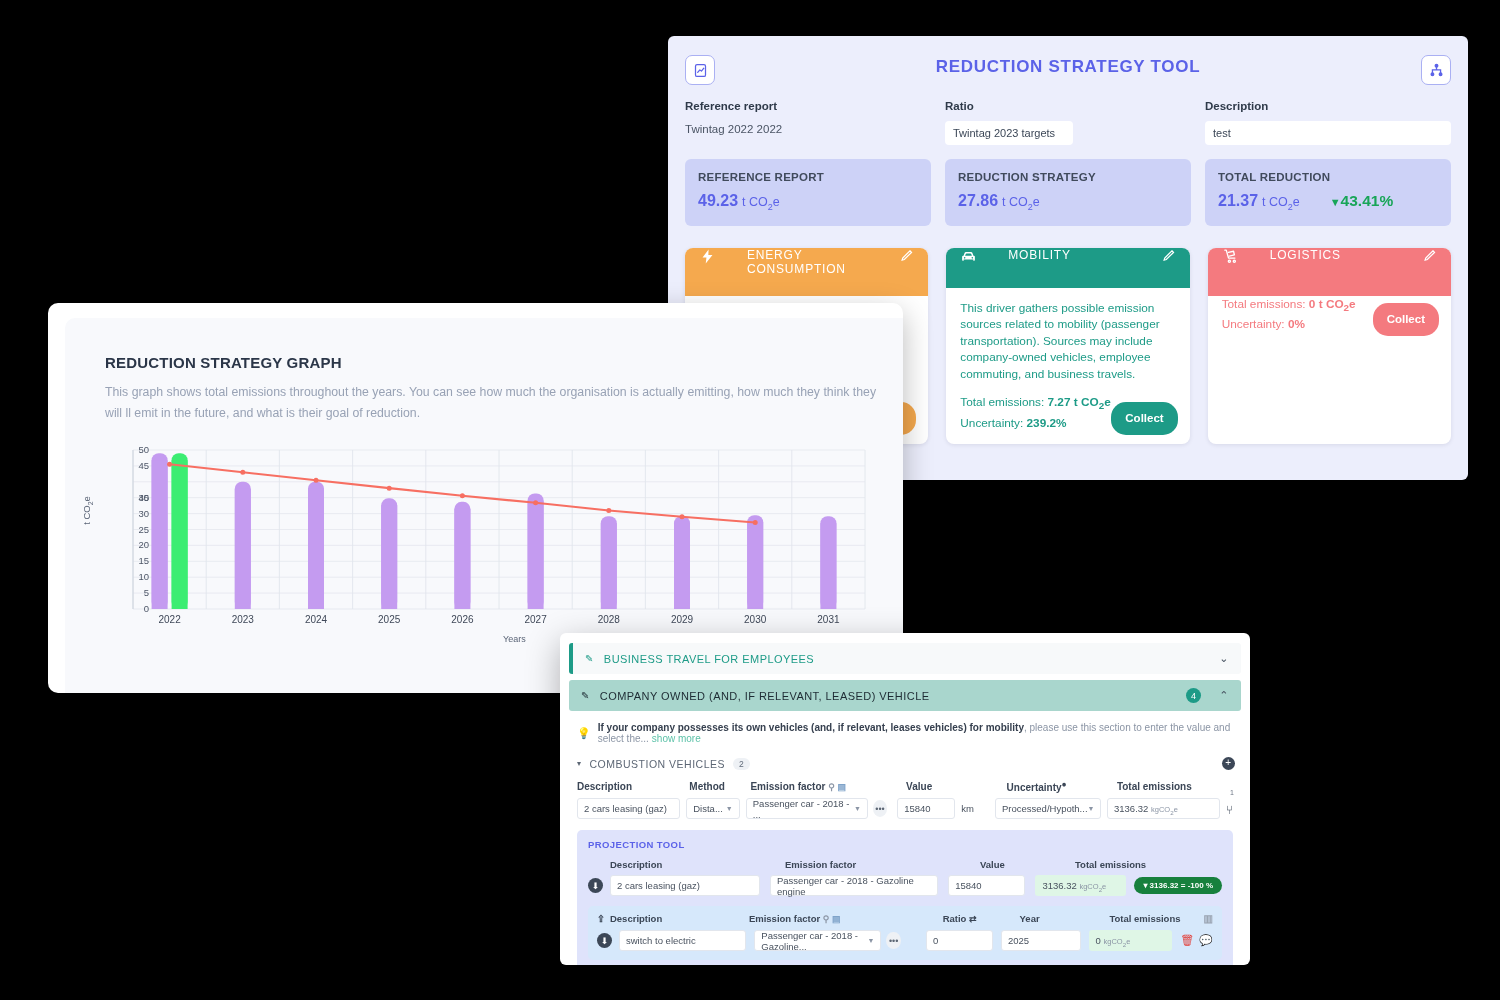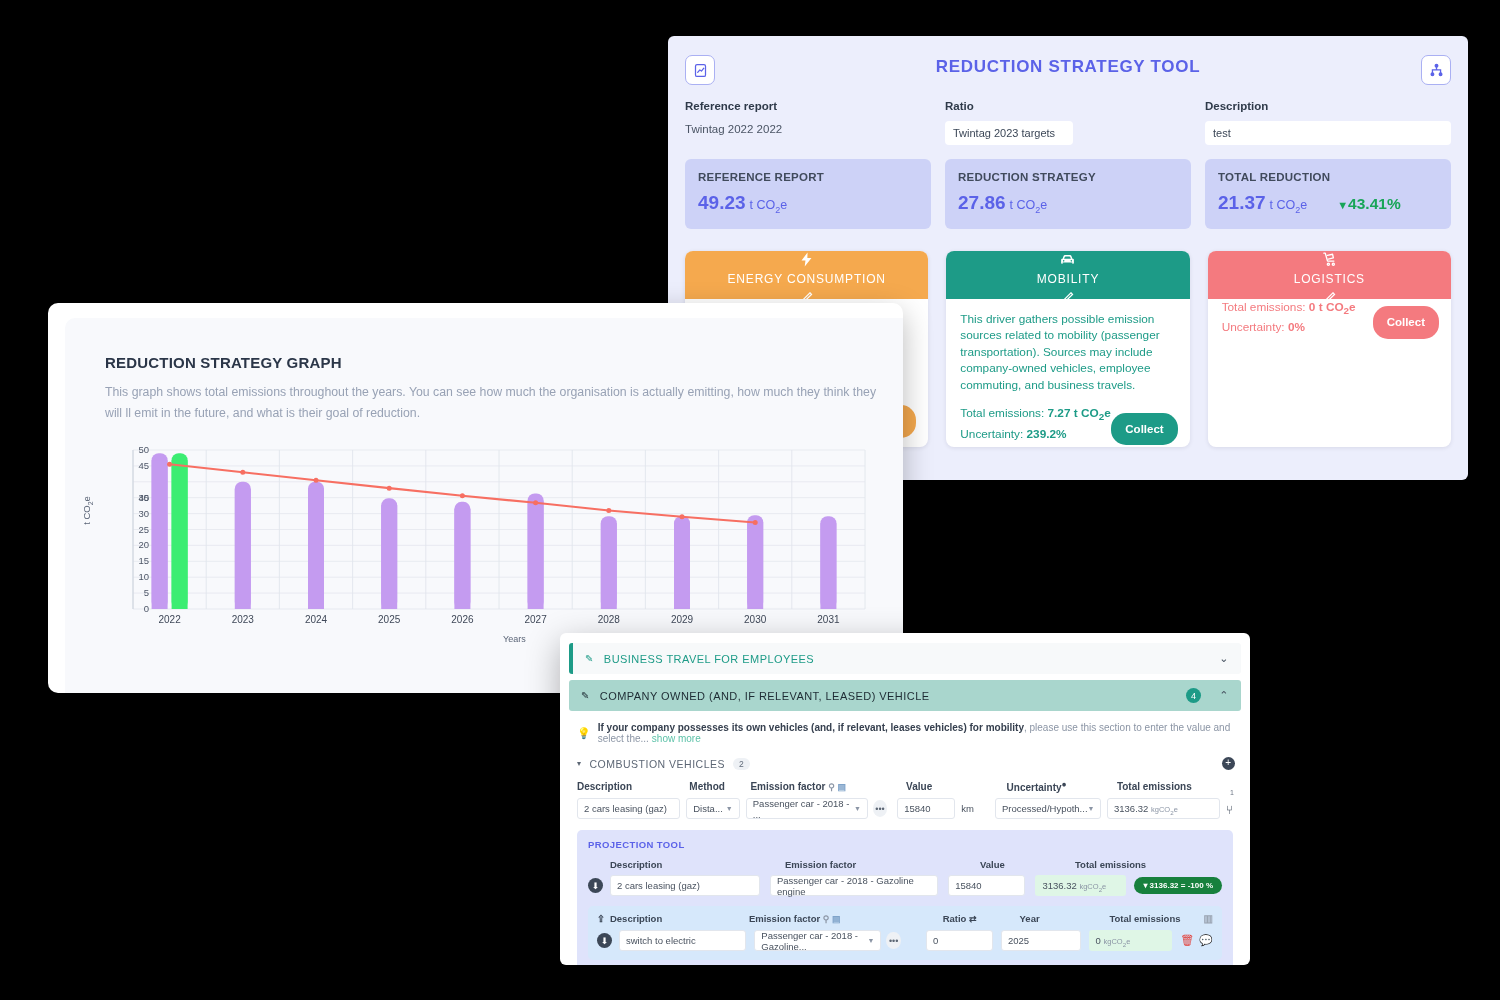--- a/index.html
+++ b/index.html
@@ -68,7 +68,7 @@
     letter-spacing: .25px; display: block;
   }
   .kpi-val-row { display: flex; align-items: baseline; margin-top: 9px; gap: 30px; }
-  .kpi-num { font-size: 19px; font-weight: bold; color: #5b62e8; }
+  .kpi-num { font-size: 16px; font-weight: bold; color: #5b62e8; }
   .kpi-unit { font-size: 12.5px; color: #5b62e8; margin-left: 4px; }
   .kpi-unit sub { font-size: 9px; }
   .kpi-delta { font-size: 15.5px; font-weight: bold; color: #18a558; white-space: nowrap; }

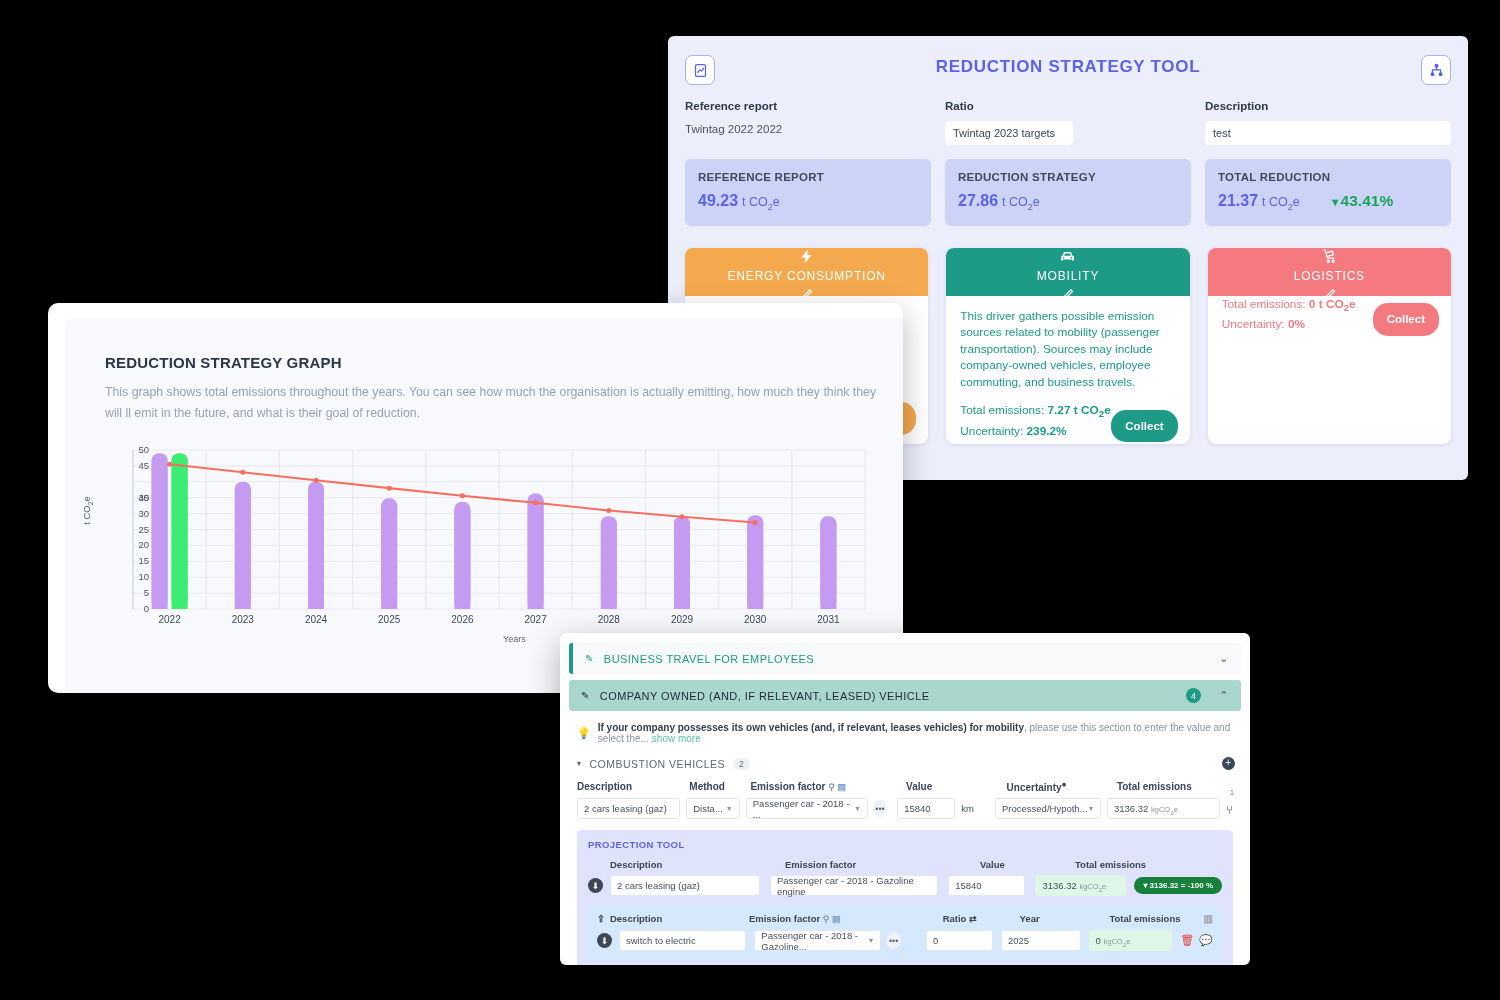--- a/index.html
+++ b/index.html
@@ -83,8 +83,8 @@
     box-shadow: 0 1px 4px rgba(30,30,60,.10);
   }
   .card-head {
-    height: 48px; display: flex; align-items: center;
-    padding: 0 14px; gap: 4px; flex-direction: column;
+    height: 48px; display: flex; align-items: flex-start;
+    padding: 0 14px; gap: 31px;
   }
   .card-head .ch-icon { width: 17px; height: 17px; color:#fff; display:flex; align-items:center;}
   .card-head .ch-icon svg { width: 17px; height: 17px; }

